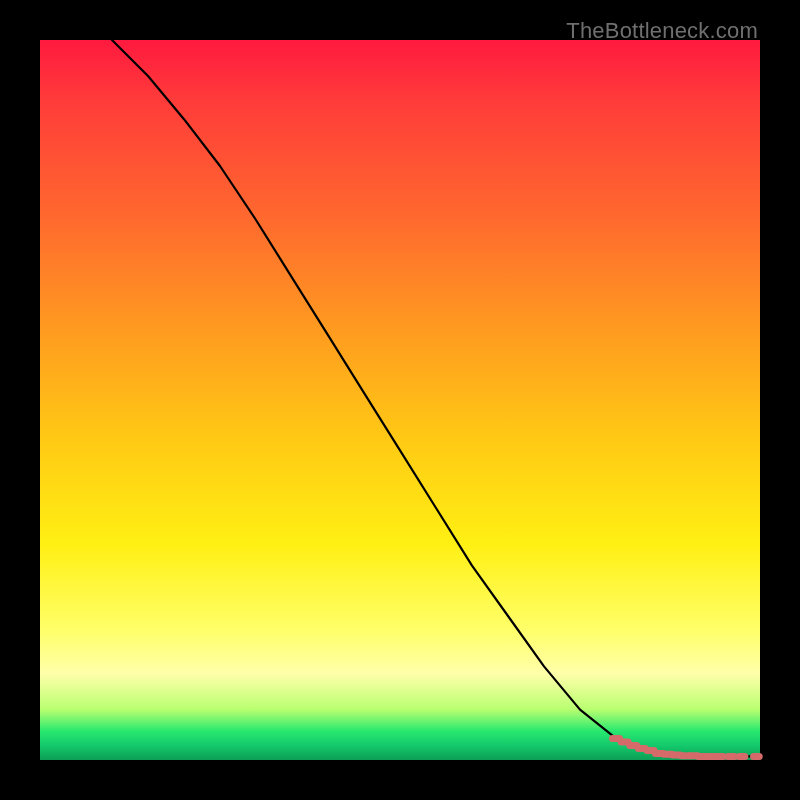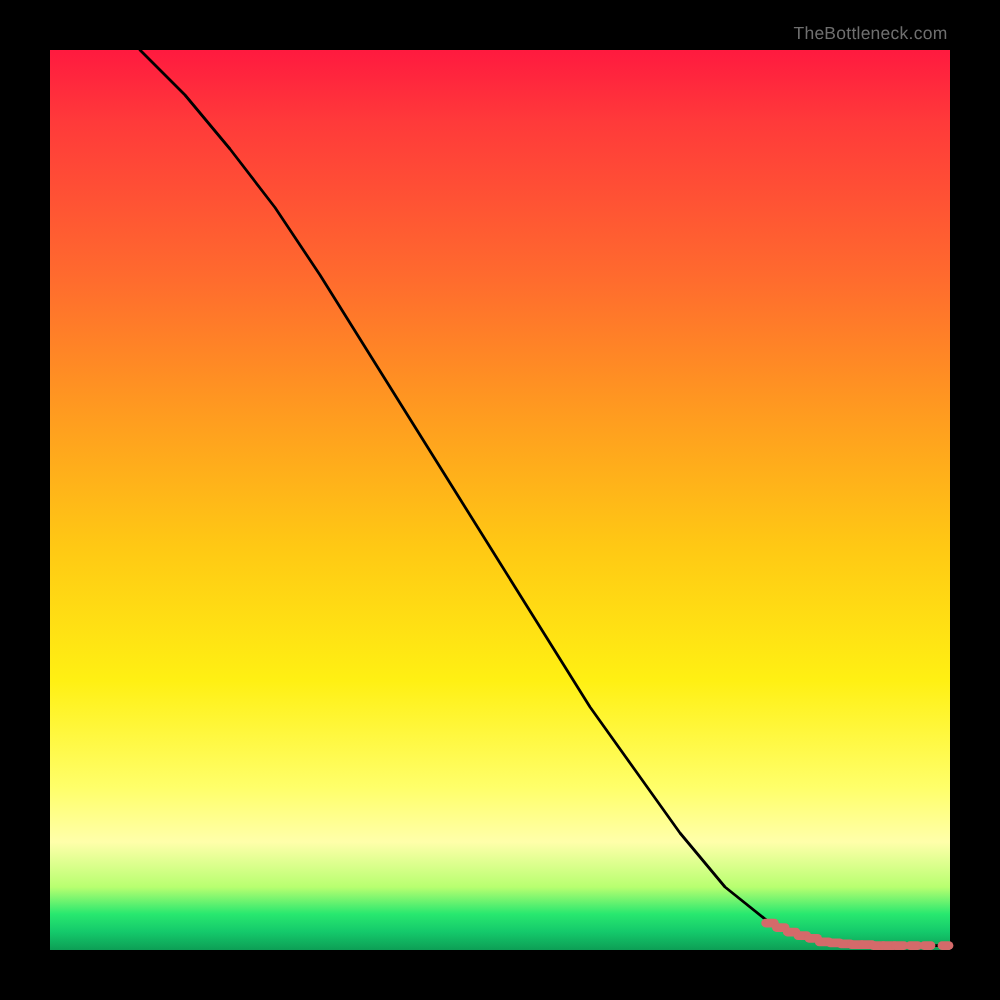--- a/index.html
+++ b/index.html
@@ -45,7 +45,7 @@
     top: 18px;
     right: 42px;
     color: #6f6f6f;
-    font-size: 14px;
+    font-size: 22px;
     font-weight: 500;
     letter-spacing: 0.2px;
     user-select: none;

